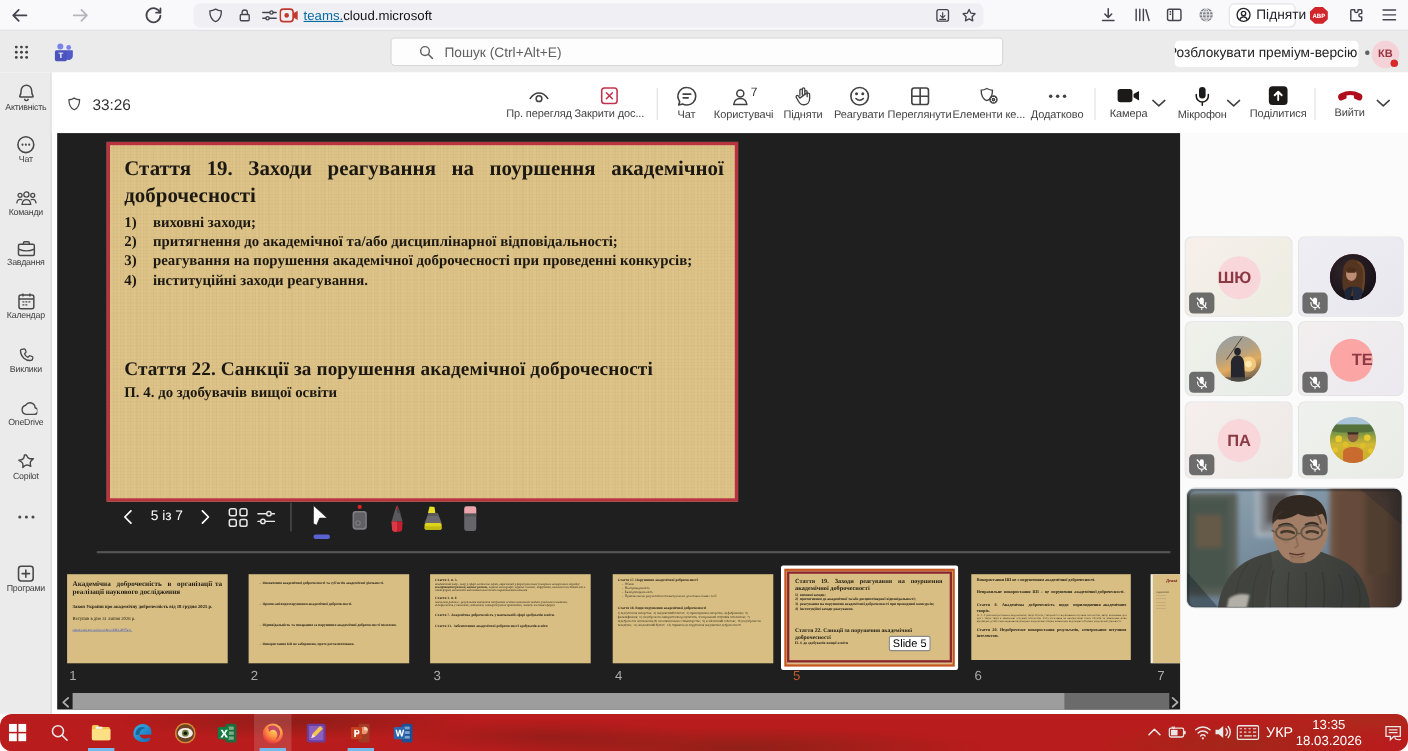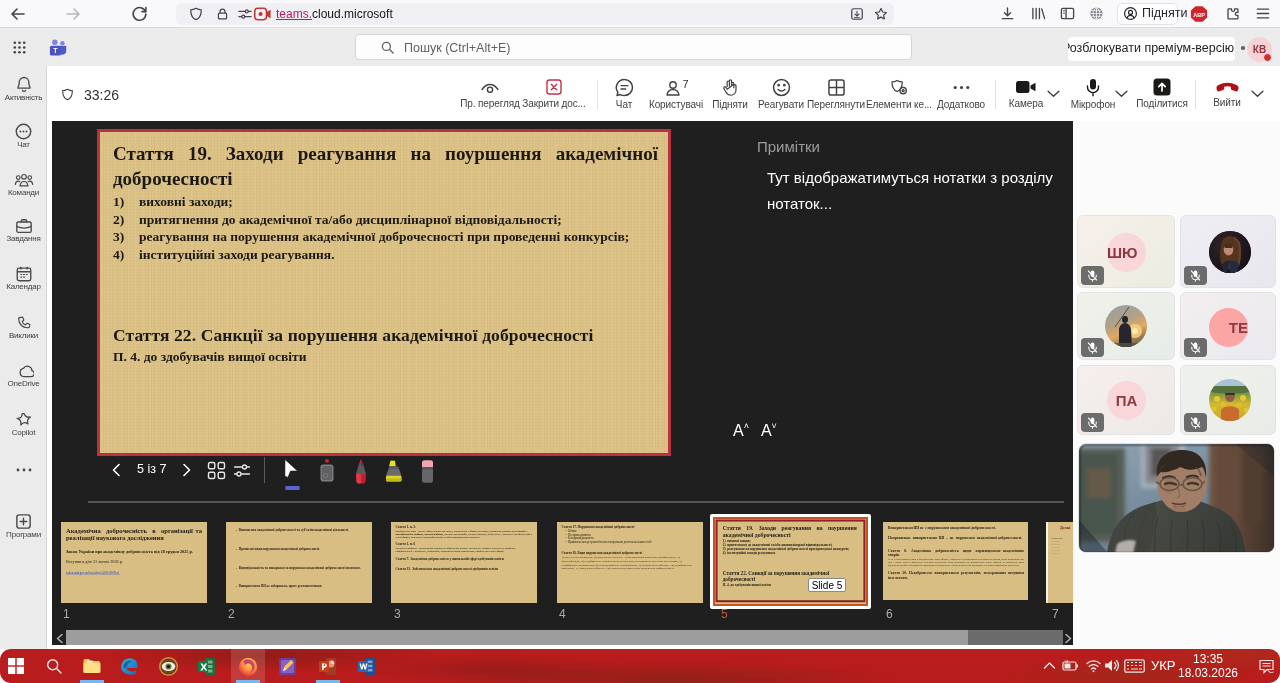--- a/index.html
+++ b/index.html
@@ -109,7 +109,7 @@
           <path d="M13.4 5l4.2-2.4v8.8l-4.2-2.4z" fill="#c4372c"></path>
           <circle cx="7" cy="7" r="2.2" fill="#c4372c"></circle>
         </svg>
-      <div class="abs" id="urltext" style="left:100px;top:4px;"><span style="color:#be185d;text-decoration:underline;">teams.</span><span style="color:#15141a;">cloud.microsoft</span></div>
+      <div class="abs" id="urltext" style="left:100px;top:4px;"><span style="color:#0369a1;text-decoration:underline;">teams.</span><span style="color:#15141a;">cloud.microsoft</span></div>
       <svg class="abs" style="left:674px;top:4px;" width="14" height="14" viewBox="0 0 16 16" fill="none" stroke="#45434e" stroke-width="1.4" stroke-linecap="round" stroke-linejoin="round">
           <rect x="2" y="2" width="12" height="12" rx="2"></rect>
           <path d="M8 5v5M5.7 8.2L8 10.5l2.3-2.3M5 12.2h6" stroke-width="1.2"></path>

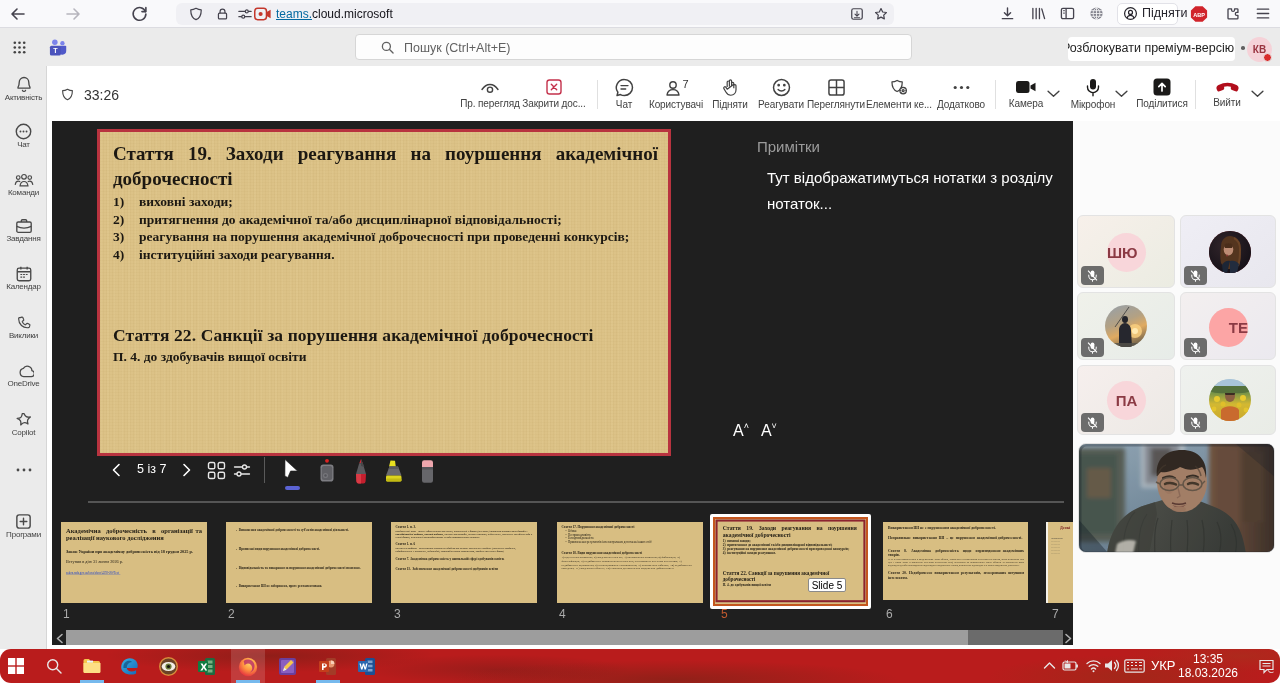--- a/index.html
+++ b/index.html
@@ -522,11 +522,6 @@
       </svg>
   </div>
 
-  <div class="abs" id="notes">
-    <div style="position:absolute;left:57px;top:17px;font-size:15px;color:#9b9b9b;">Примітки</div>
-    <div style="position:absolute;left:67px;top:44px;width:292px;font-size:15px;line-height:26px;color:#fff;">Тут відображатимуться нотатки з розділу нотаток...</div>
-    <div style="position:absolute;left:33px;top:300px;font-size:16px;color:#fff;">A<span style="font-size:9px;vertical-align:7px;">˄</span><span style="display:inline-block;width:12px;"></span>A<span style="font-size:9px;vertical-align:7px;">˅</span></div>
-  </div>
 
   <div class="abs" id="rpanel">
     <div class="tile" style="left:4px;top:94px;width:98px;height:73px;background:linear-gradient(140deg,#f7f0ea,#ebece2);"></div>

